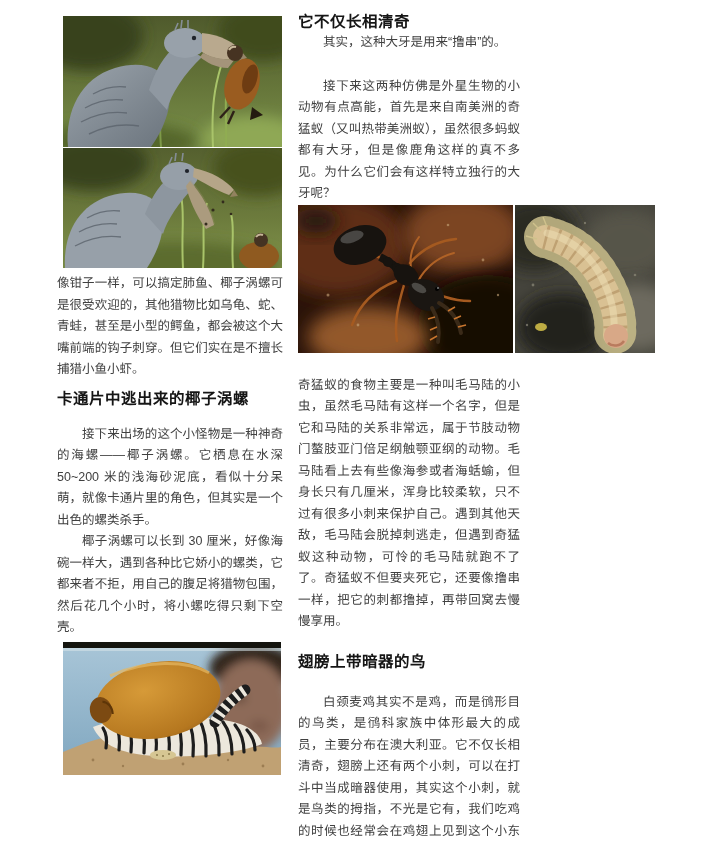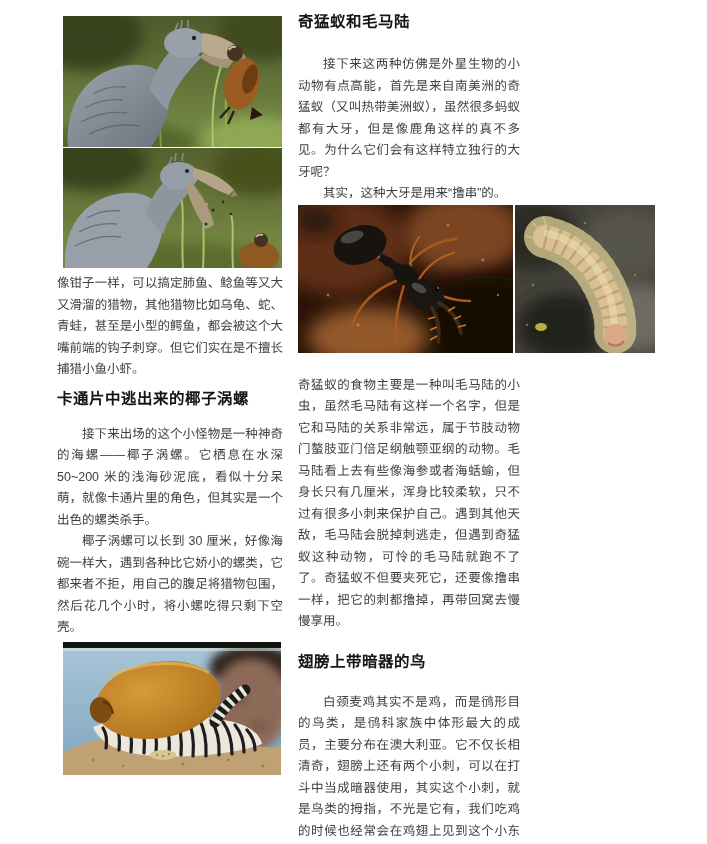--- a/index.html
+++ b/index.html
@@ -234,7 +234,7 @@
 
   <section class="col col-right">
 
-    <h2 class="heading heading-1">奇猛蚁和毛马陆</h2>
+    <h2 class="heading heading-1">它不仅长相清奇</h2>
 
     <p class="body p-lead">接下来这两种仿佛是外星生物的小动物有点高能，首先是来自南美洲的奇猛蚁（又叫热带美洲蚁），虽然很多蚂蚁都有大牙，但是像鹿角这样的真不多见。为什么它们会有这样特立独行的大牙呢？</p>
     <p class="body">其实，这种大牙是用来“撸串”的。</p>

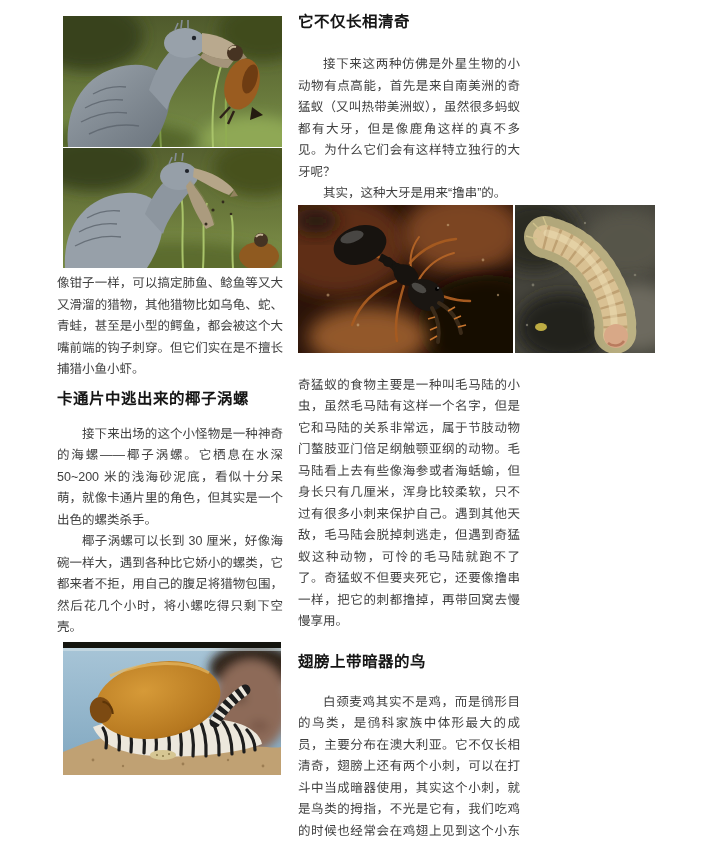--- a/index.html
+++ b/index.html
@@ -236,8 +236,8 @@
 
     <h2 class="heading heading-1">它不仅长相清奇</h2>
 
+    <p class="body">其实，这种大牙是用来“撸串”的。</p>
     <p class="body p-lead">接下来这两种仿佛是外星生物的小动物有点高能，首先是来自南美洲的奇猛蚁（又叫热带美洲蚁），虽然很多蚂蚁都有大牙，但是像鹿角这样的真不多见。为什么它们会有这样特立独行的大牙呢？</p>
-    <p class="body">其实，这种大牙是用来“撸串”的。</p>
 
     <div class="photo-row">
       <figure class="fig-ant">

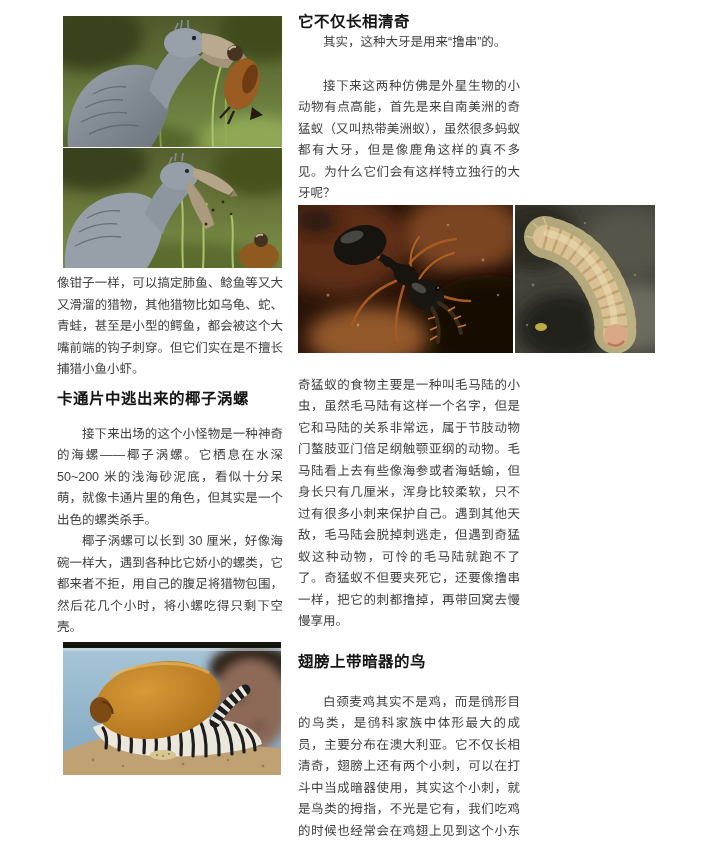--- a/index.html
+++ b/index.html
@@ -157,7 +157,7 @@
       </svg>
     </figure>
 
-    <p class="body no-indent caption">像钳子一样，可以搞定肺鱼、鲶鱼等又大又滑溜的猎物，其他猎物比如乌龟、蛇、青蛙，甚至是小型的鳄鱼，都会被这个大嘴前端的钩子刺穿。但它们实在是不擅长捕猎小鱼小虾。</p>
+    <p class="body no-indent caption">像钳子一样，可以搞定肺鱼、椰子涡螺可是很受欢迎的，其他猎物比如乌龟、蛇、青蛙，甚至是小型的鳄鱼，都会被这个大嘴前端的钩子刺穿。但它们实在是不擅长捕猎小鱼小虾。</p>
 
     <h2 class="heading">卡通片中逃出来的椰子涡螺</h2>
 

